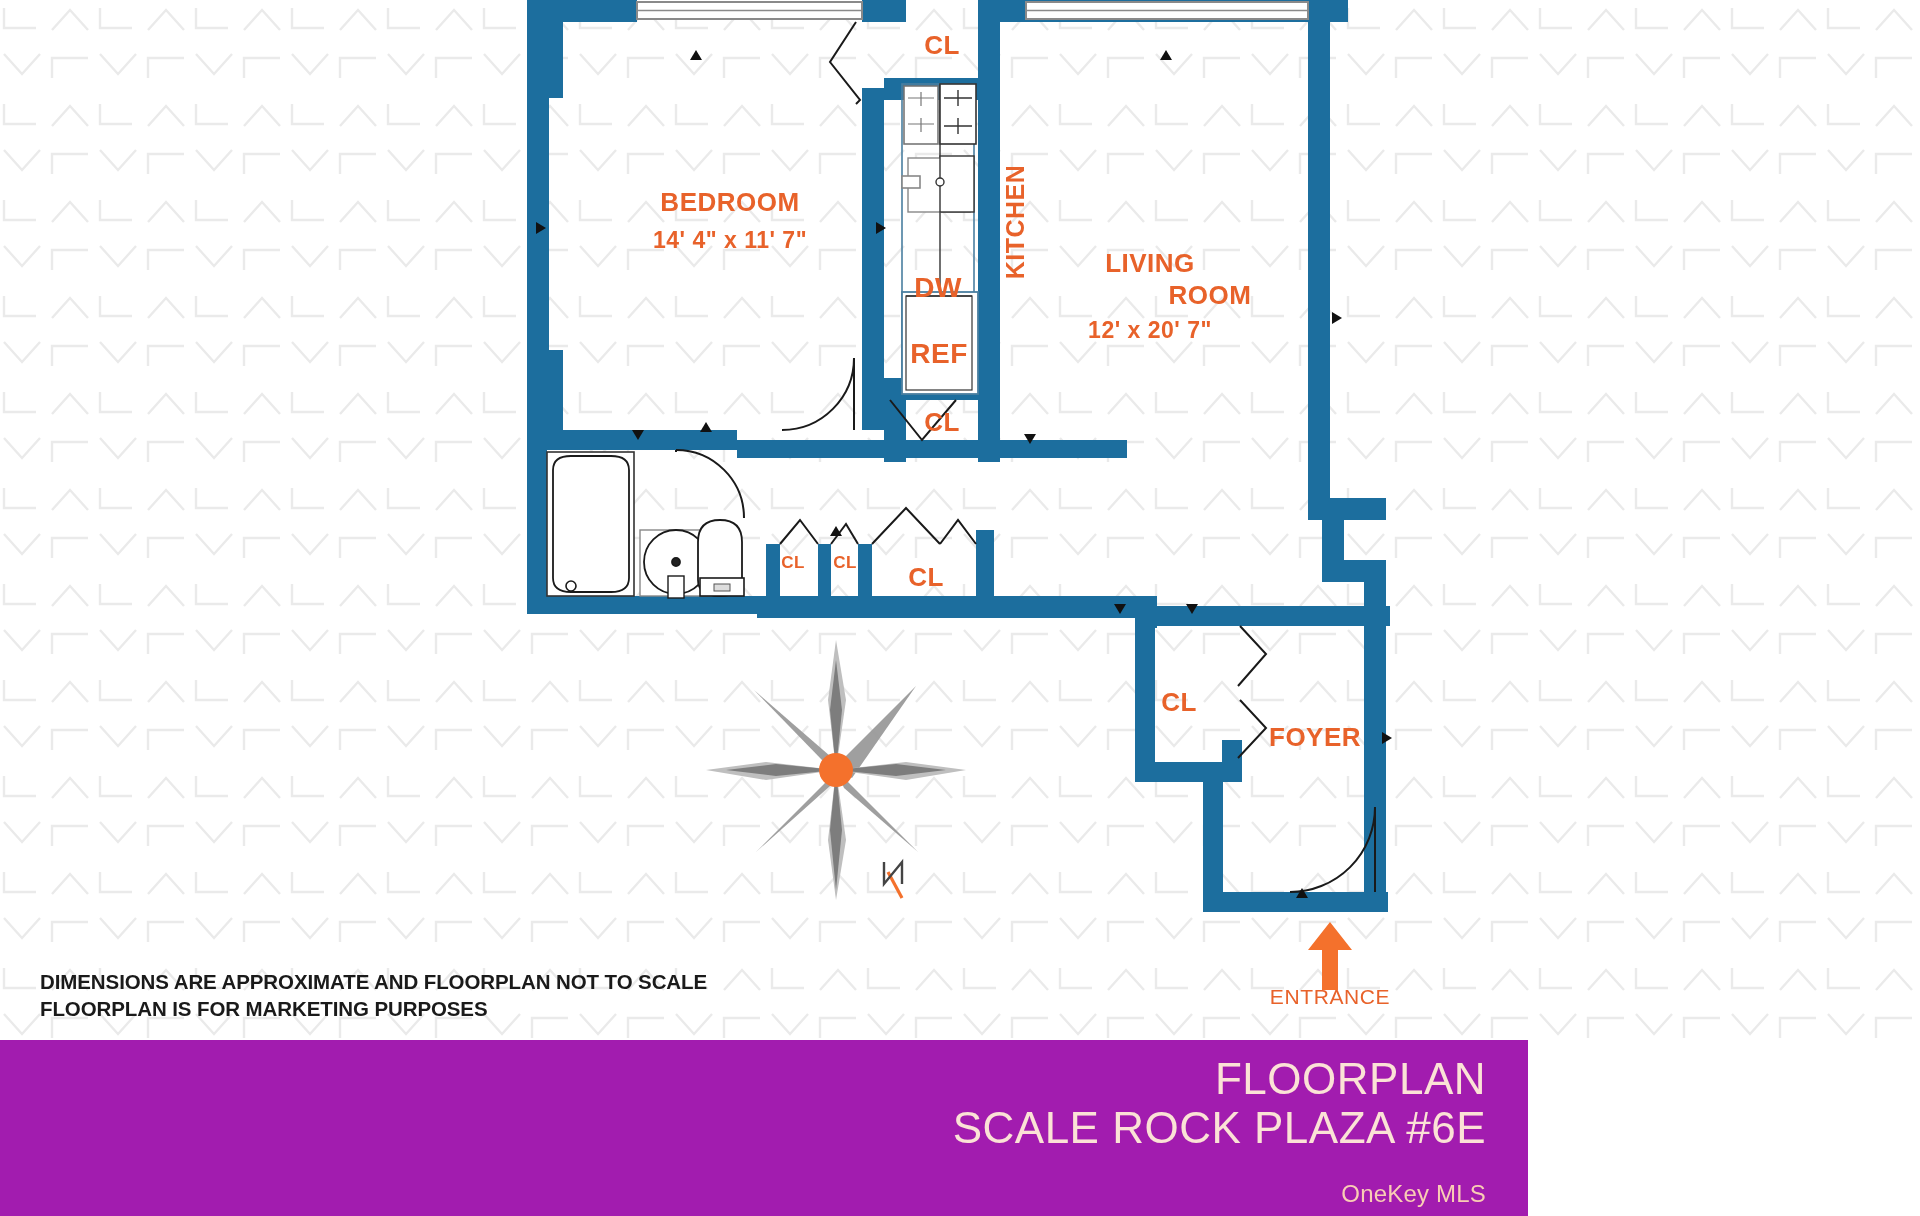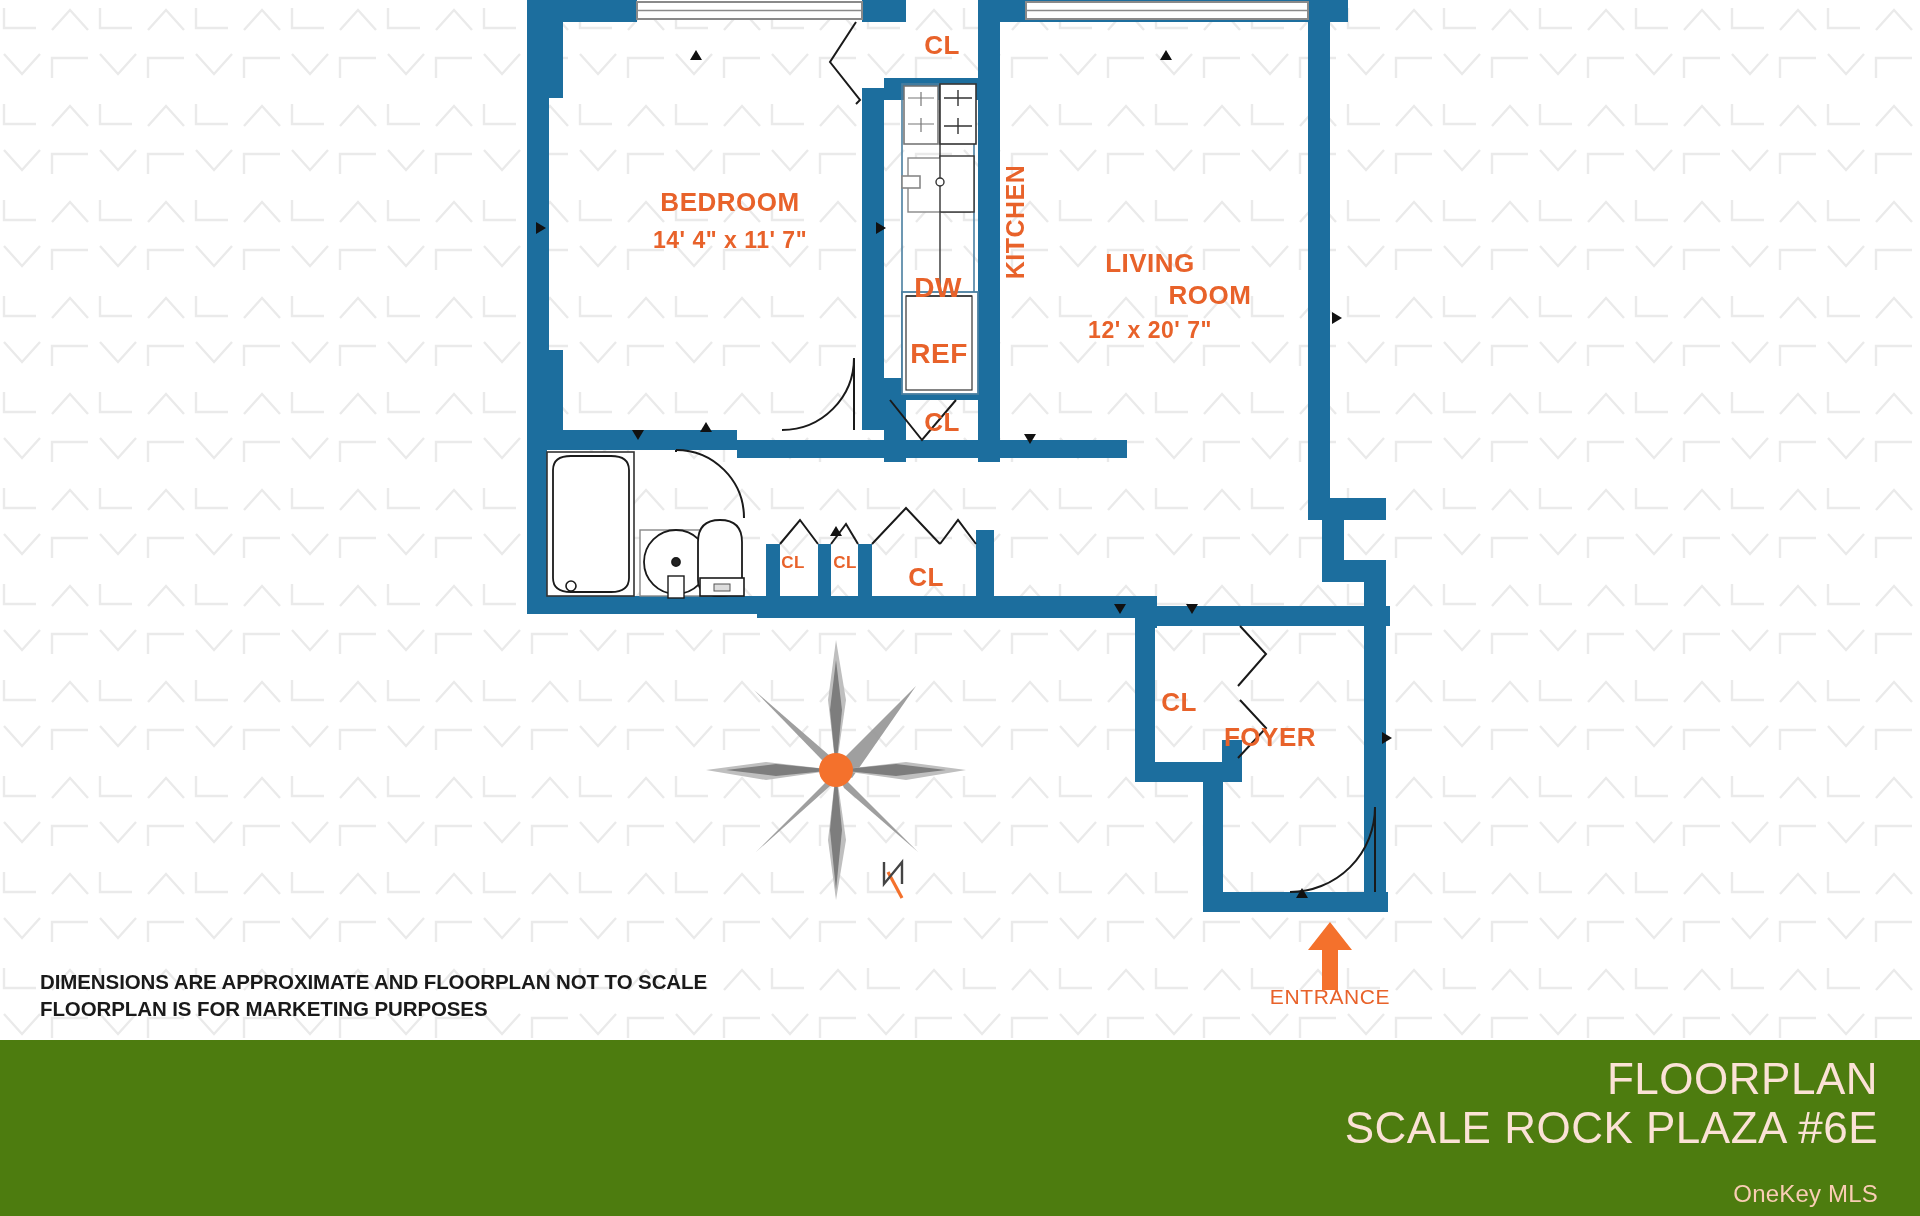--- a/index.html
+++ b/index.html
@@ -323,7 +323,7 @@
 
   <div class="lbl vert" style="left:945px; top:208px; width:140px;">KITCHEN</div>
 
-  <div class="lbl room" style="left:1200px; top:723px; width:140px; text-align:center;">FOYER</div>
+  <div class="lbl room" style="left:1269px; top:723px; width:140px; text-align:left;">FOYER</div>
 
   <div class="lbl cl" style="left:892px; top:31px; width:100px;">CL</div>
 

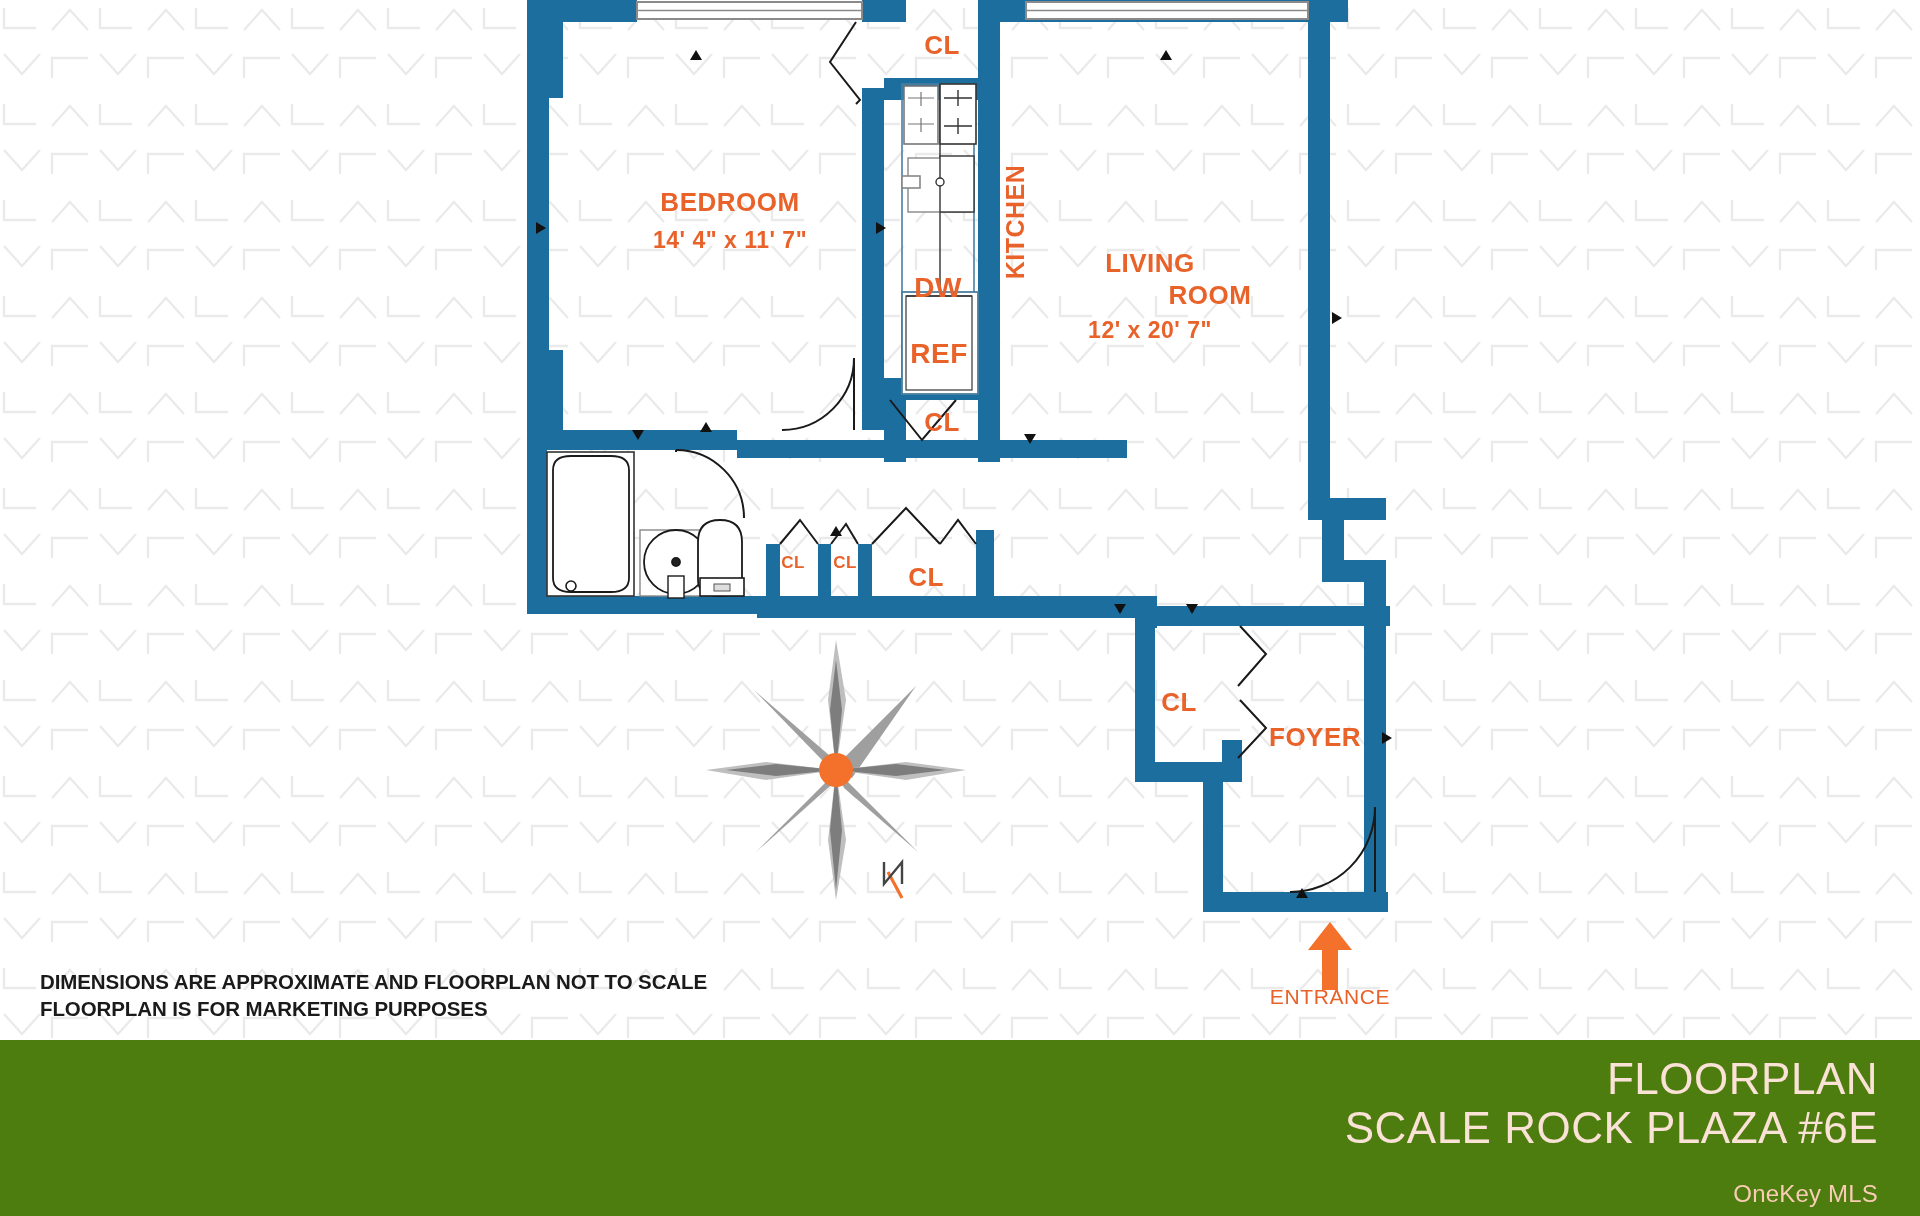--- a/index.html
+++ b/index.html
@@ -75,9 +75,9 @@
     position: absolute;
     left: 0;
     top: 1040px;
-    width: 1920px;
+    width: 1528px;
     height: 176px;
-    background: #4d7c0f;
+    background: #a21caf;
   }
   #footer-text {
     position: absolute;

